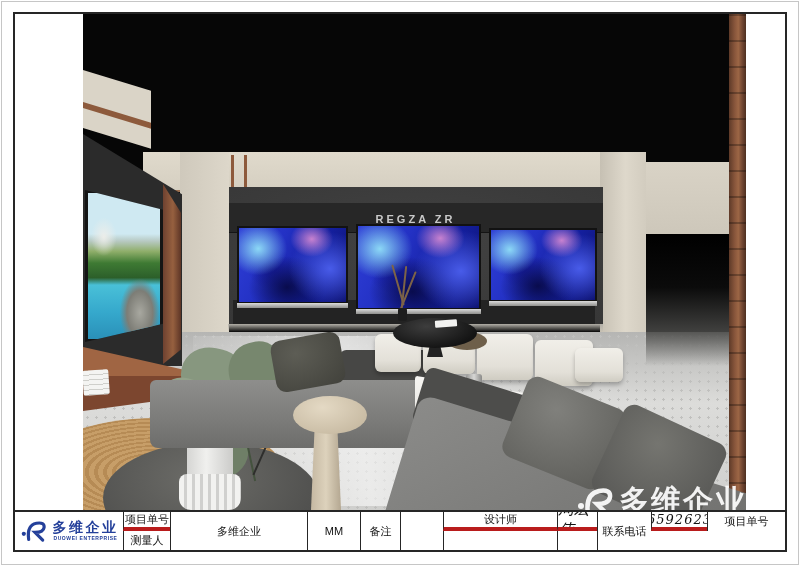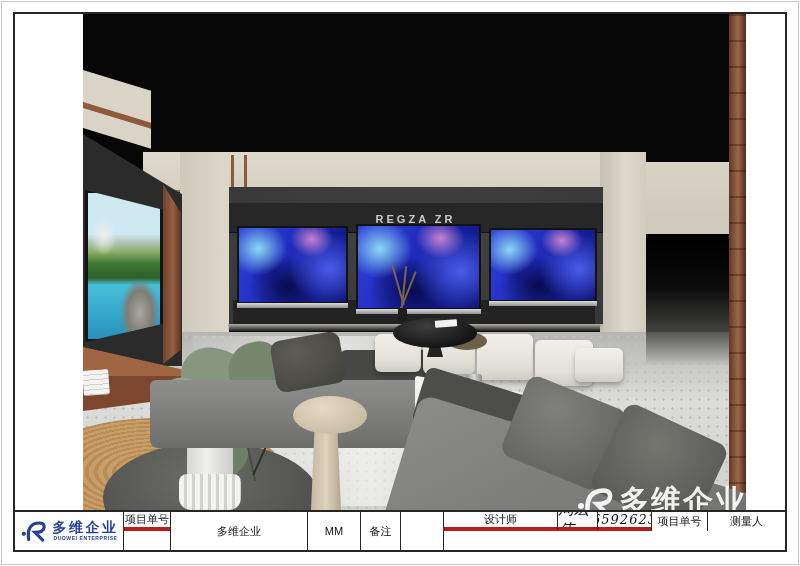--- a/index.html
+++ b/index.html
@@ -270,6 +270,7 @@
     <div class="cell span2"></div>
     <div class="cell bb">设计师</div>
     <div class="cell bb hand hand-cn">周宏伟</div>
+    <div class="cell span2">联系电话</div>
     <div class="cell bb hand hand-num">13659262305</div>
     <div class="cell">项目单号</div>
     <div class="cell">测量人</div>

